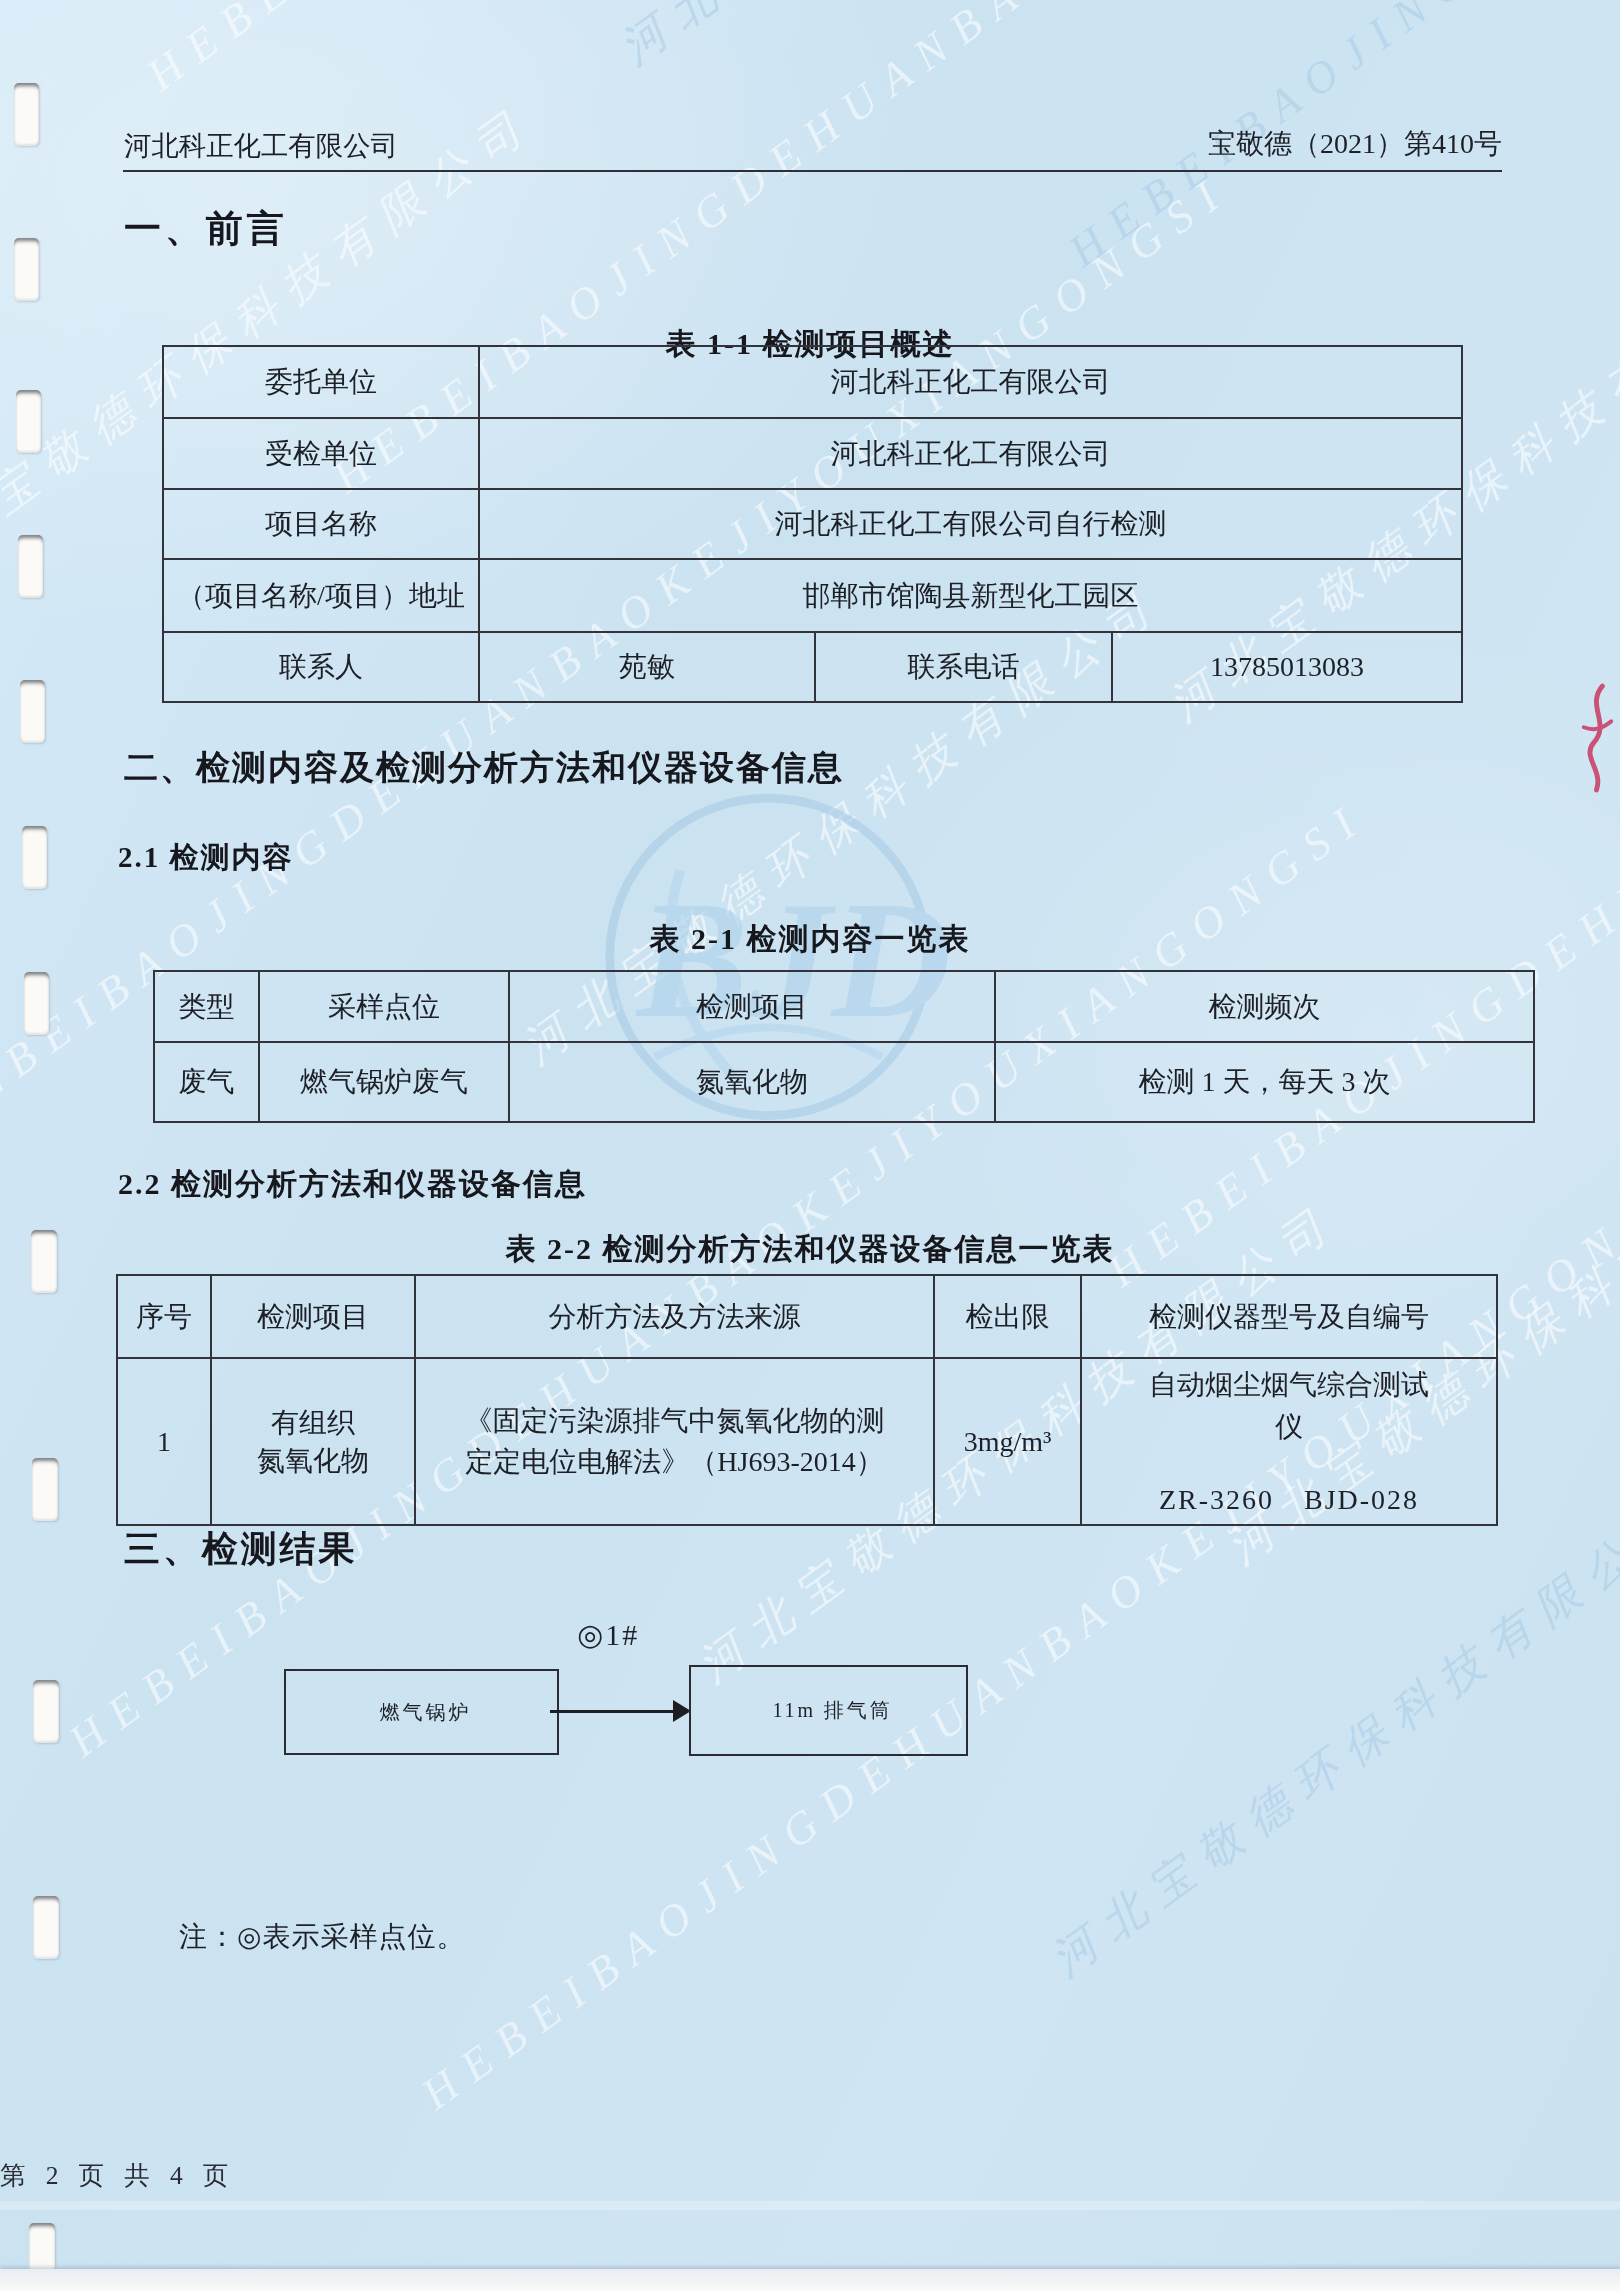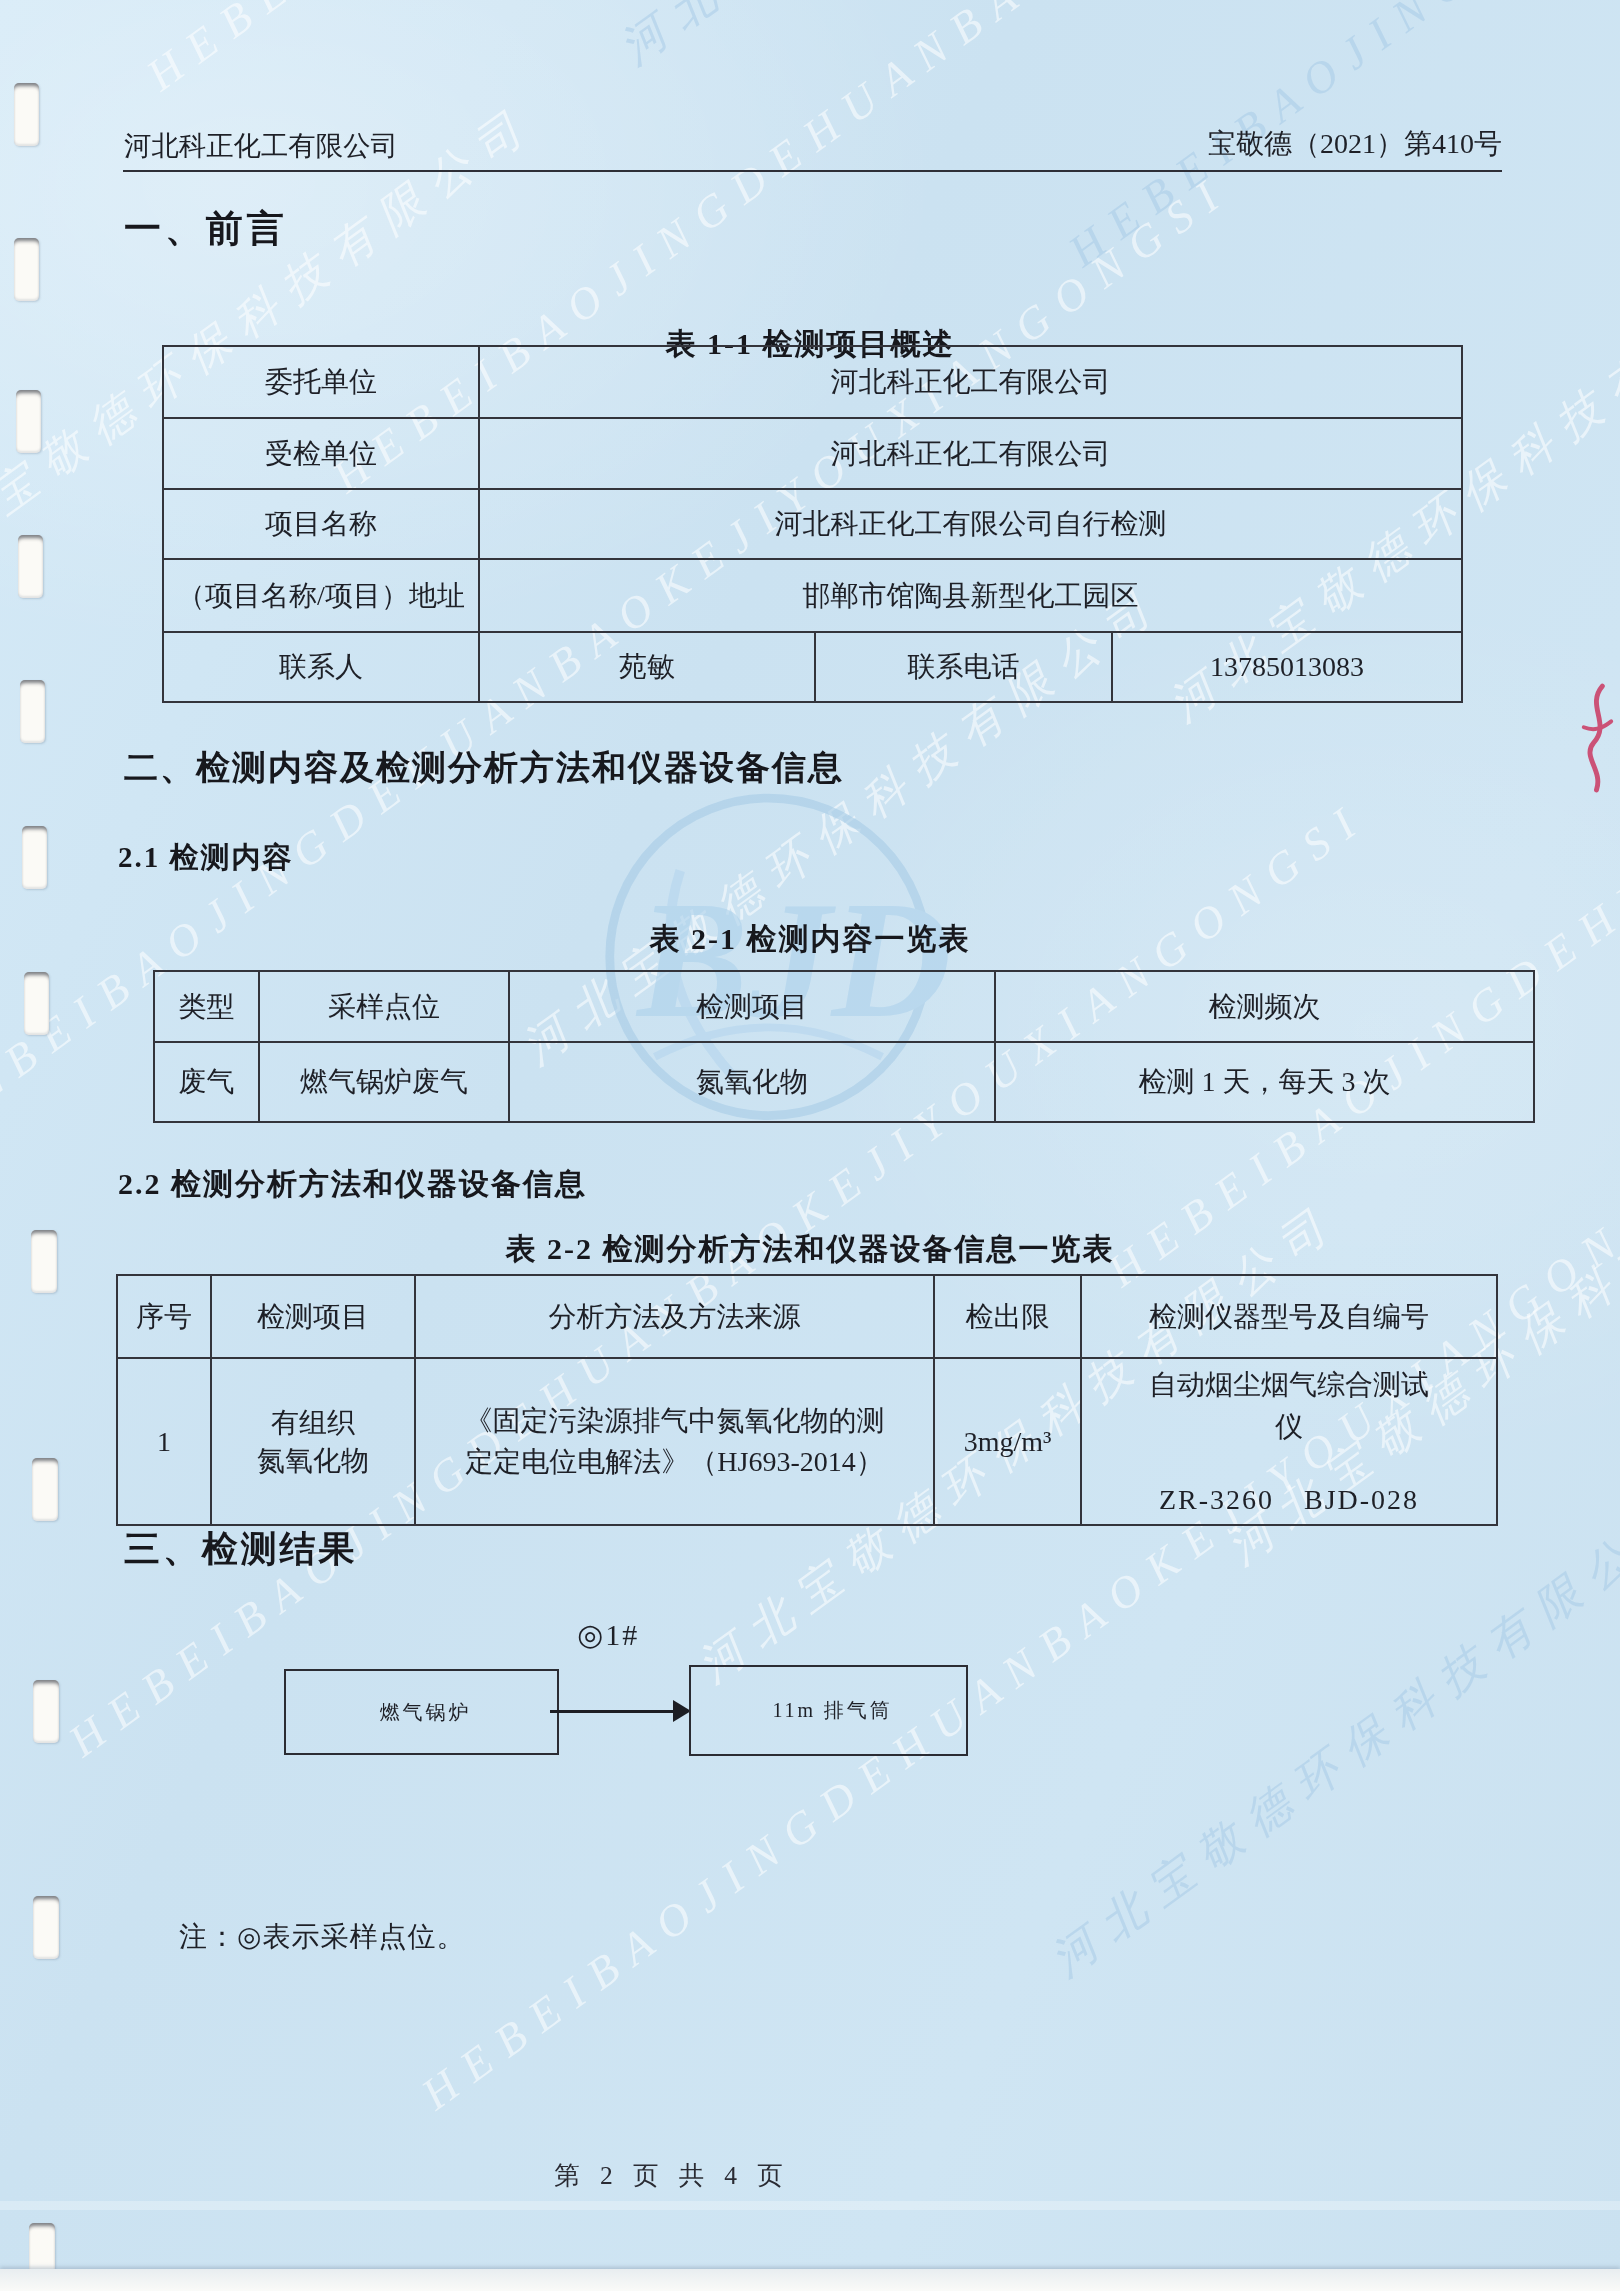--- a/index.html
+++ b/index.html
@@ -74,7 +74,7 @@
   .point-label{left:577px;top:1617px;font-size:30px;letter-spacing:2px;}
   
   .note{left:179px;top:1918px;font-size:28px;letter-spacing:1px;}
-  .footer{left:0;top:2158px;width:1344px;text-align:center;font-size:25.5px;letter-spacing:6.9px;color:#2a2b33;}
+  .footer{left:0;top:2158px;width:1344px;text-align:left;font-size:25.5px;letter-spacing:6.9px;color:#2a2b33;}
   
   .crease{left:0;top:2201px;width:1620px;height:8.8px;background:rgba(255,255,255,.28);}
   .bottom-edge{left:0;bottom:0;width:1620px;height:23.5px;

